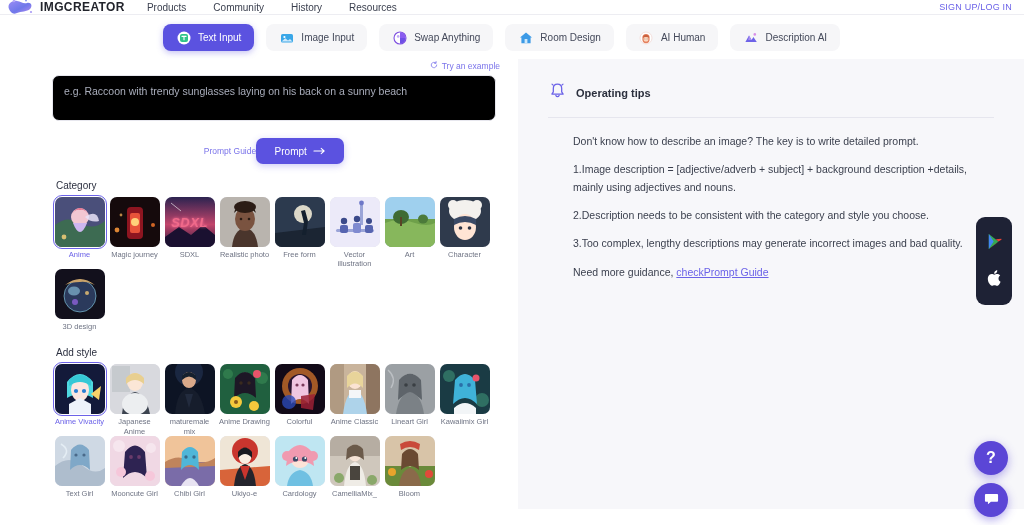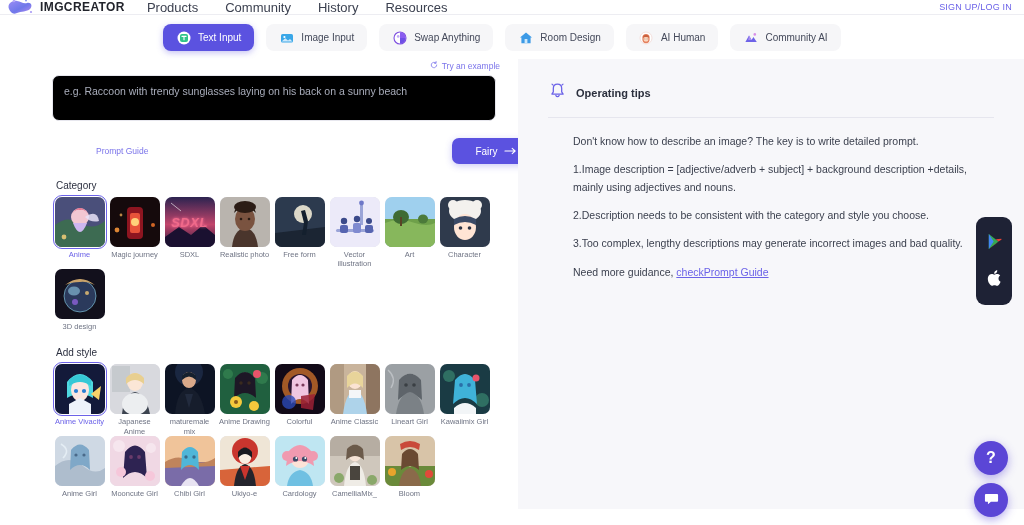--- a/index.html
+++ b/index.html
@@ -30,7 +30,7 @@
   }
   .nav { display: flex; align-items: center; gap: 27px; }
   .nav-item {
-    font-size: 13px; color: #3c4150; cursor: pointer; white-space: nowrap;
+    font-size: 10px; color: #3c4150; cursor: pointer; white-space: nowrap;
   }
   .auth {
     margin-left: auto;

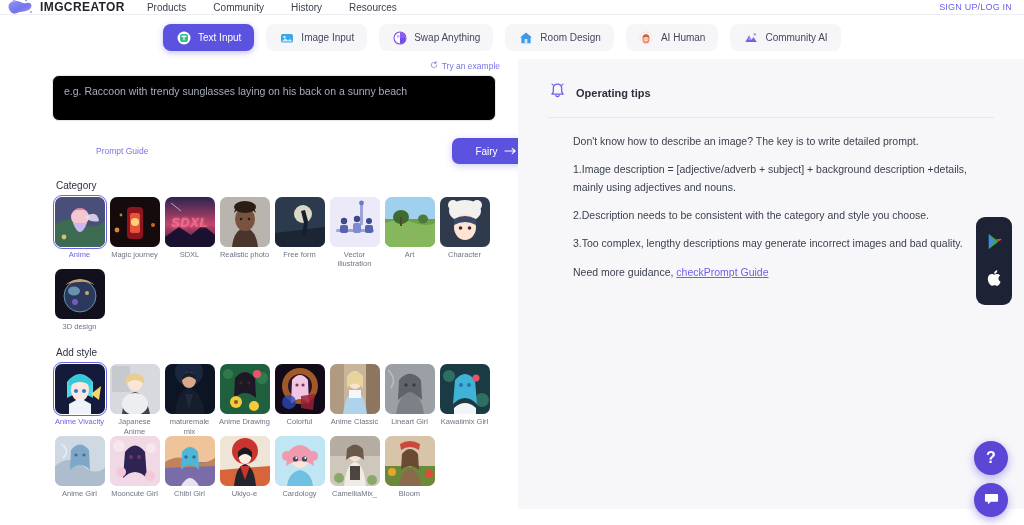--- a/index.html
+++ b/index.html
@@ -269,7 +269,7 @@
         <circle cx="10.8" cy="3.4" r="1.3" fill="#d88fe8"></circle>
       </svg>
     </span>
-    <span>Community AI</span>
+    <span>Description AI</span>
   </div>
 </div>
 

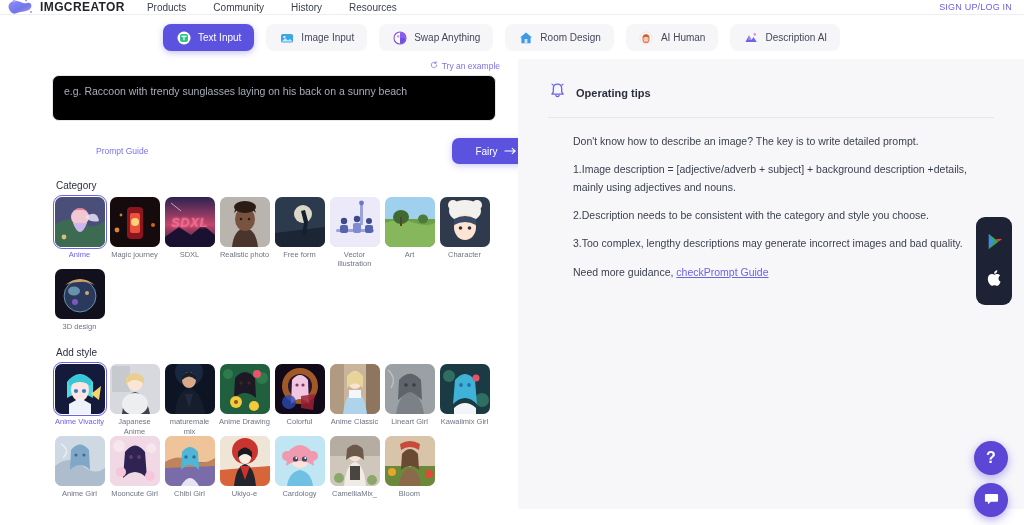--- a/index.html
+++ b/index.html
@@ -96,9 +96,8 @@
 
   .underrow {
     width: 444px;
-    display: flex; align-items: center; justify-content: space-between;
+    display: flex; align-items: center; justify-content: center;
     margin-top: 13px;
-    margin-left: 44px;
   }
   .guide-link { font-size: 8.5px; color: #7a73ea; cursor: pointer; }
   .create-btn {

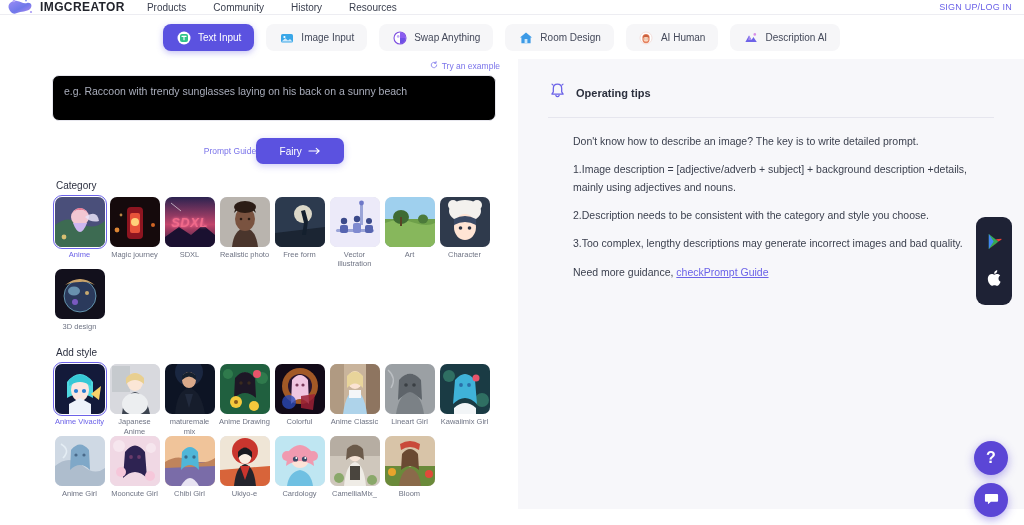--- a/index.html
+++ b/index.html
@@ -293,7 +293,7 @@
     <div class="underrow">
       <span class="guide-link">Prompt Guide</span>
       <button class="create-btn">
-        <span>Fairy</span>
+        <span>Prompt</span>
         <span>
           <svg width="13" height="8" viewBox="0 0 14 8">
             <path d="M1 4h11M8.8 1.2 L12 4 L8.8 6.8" fill="none" stroke="#fff" stroke-width="1.1" stroke-linecap="round" stroke-linejoin="round"></path>

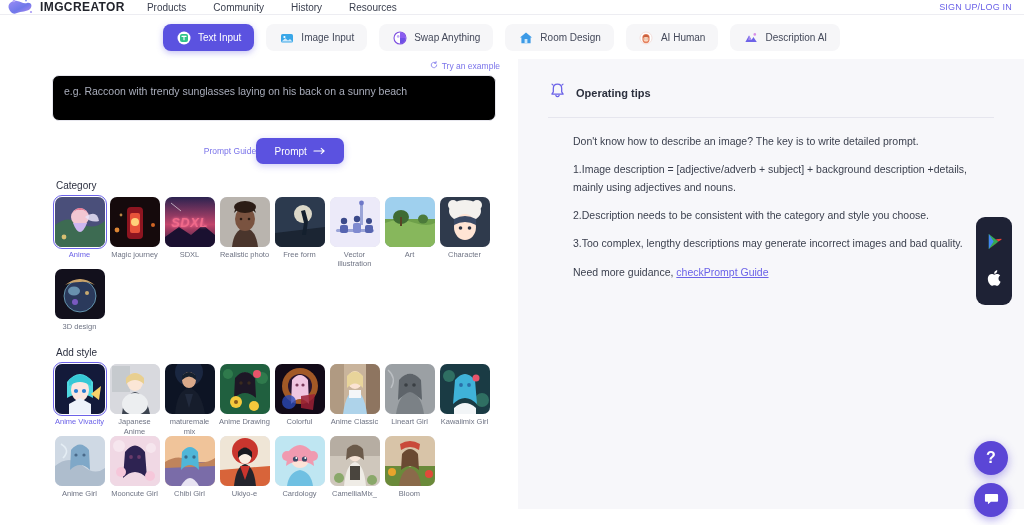--- a/index.html
+++ b/index.html
@@ -590,7 +590,7 @@
             <path d="M6 8 Q16 14 8 22" stroke="#e9f1f8" stroke-width="1.6" fill="none" opacity=".8"></path>
           </svg>
         </div>
-        <div class="cap">Anime Girl</div>
+        <div class="cap">Text Girl</div>
       </div>
 
       <div class="cell">

